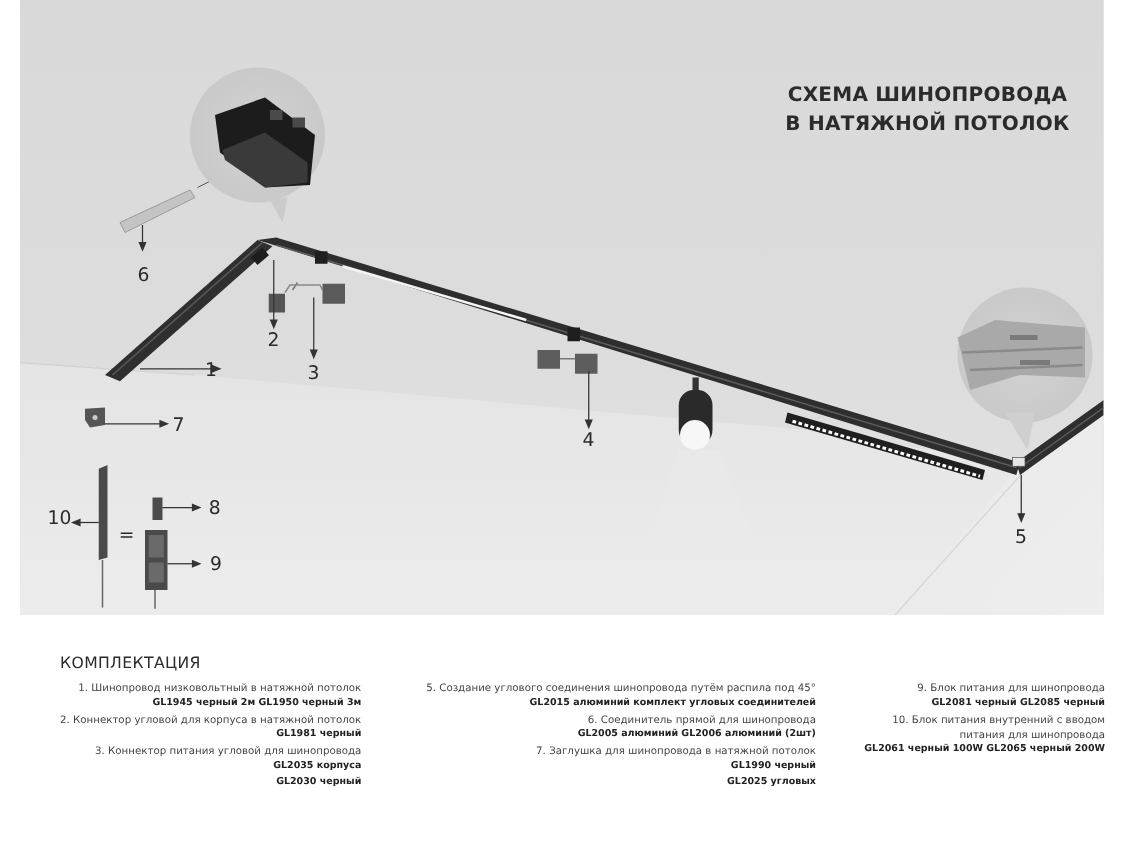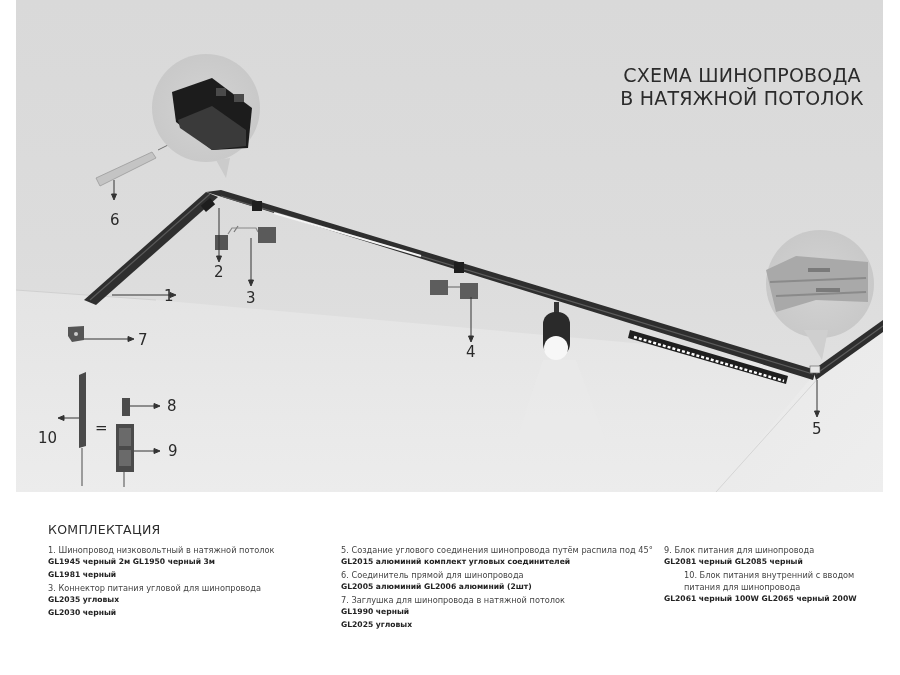--- a/index.html
+++ b/index.html
@@ -8,7 +8,7 @@
       background: linear-gradient(180deg, #d9d9d9 0%, #dcdcdc 50%, #e3e3e3 100%); }
     .scene svg { position: absolute; left: 0; top: 0; }
     .title { position: absolute; left: 596px; top: 64px; width: 260px; text-align: center; color: #2b2b2b;
-      font-family: "DejaVu Sans", sans-serif; font-size: 19px; line-height: 23px; letter-spacing: 0.2px; font-weight: normal; }
+      font-family: "DejaVu Sans", sans-serif; font-size: 16px; line-height: 23px; letter-spacing: 0.2px; font-weight: bold; }
     .title div { white-space: nowrap; }
     .callout { position: absolute; font-family: "DejaVu Sans", sans-serif; font-size: 15px; color: #2a2a2a; line-height: 16px; }
     .legend { position: absolute; left: 0; top: 492px; width: 872px; height: 183px; background: #ffffff; }

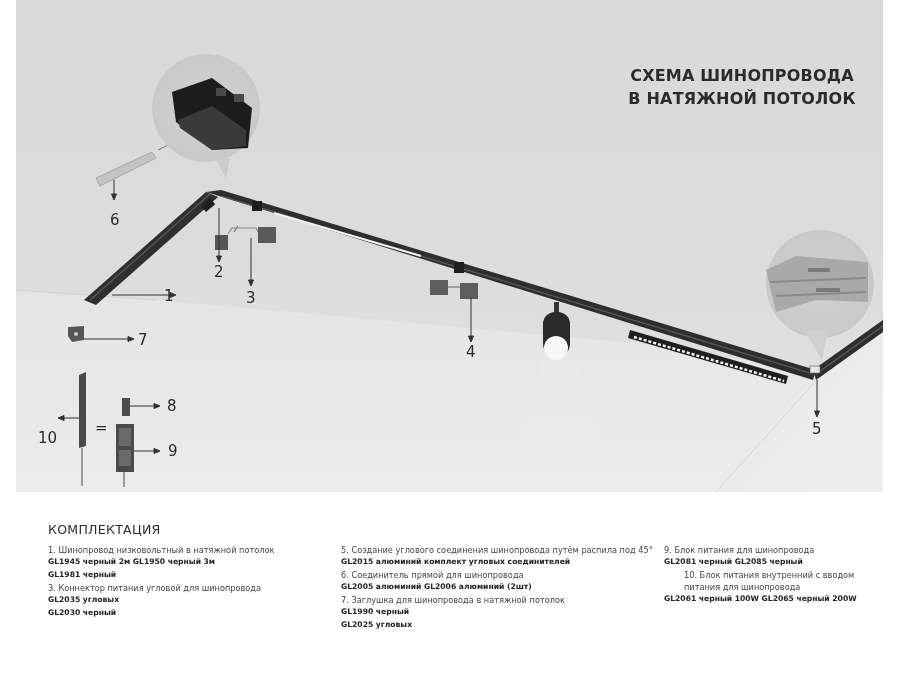--- a/index.html
+++ b/index.html
@@ -171,7 +171,7 @@
   <span class="callout" style="left:122px;top:332px;">7</span>
   <span class="callout" style="left:151px;top:398px;">8</span>
   <span class="callout" style="left:152px;top:443px;">9</span>
-  <span class="callout" style="left:22px;top:430px;">10</span>
+  <span class="callout" style="left:22px;top:406px;">10</span>
   <span class="callout" style="left:79px;top:420px;">=</span>
 </div>
 

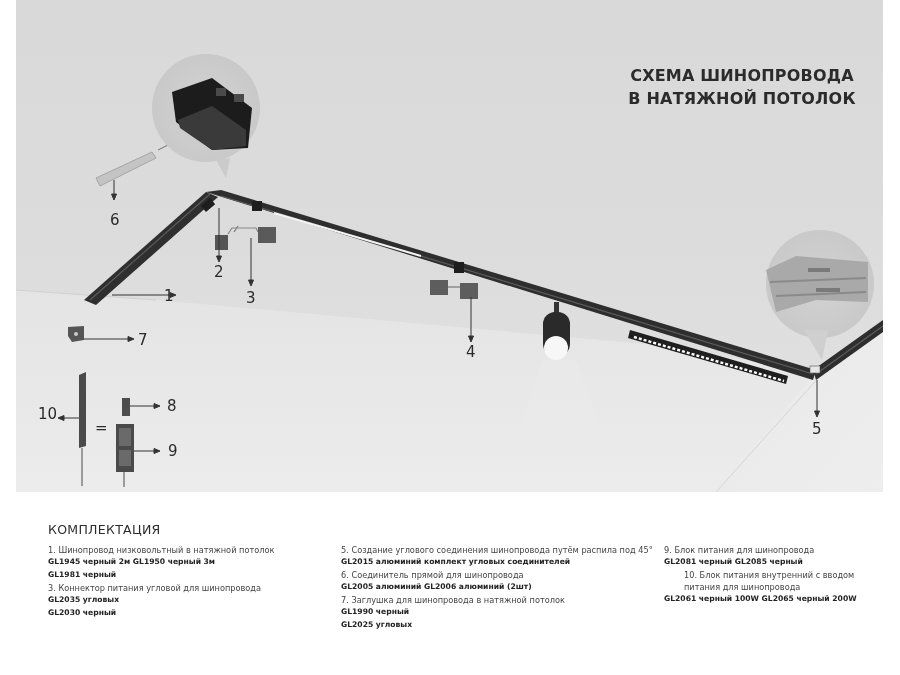--- a/index.html
+++ b/index.html
@@ -13,7 +13,7 @@
     .callout { position: absolute; font-family: "DejaVu Sans", sans-serif; font-size: 15px; color: #2a2a2a; line-height: 16px; }
     .legend { position: absolute; left: 0; top: 492px; width: 872px; height: 183px; background: #ffffff; }
     .legend-title { position: absolute; left: 48px; top: 30px; font-size: 12.5px; color: #2b2b2b; letter-spacing: 0.3px; }
-    .col { position: absolute; top: 52px; }
+    .col { position: absolute; top: 52px; text-align: right; }
     .item { margin: 0; }
     .item .name { font-size: 8.2px; color: #444; line-height: 12px; white-space: nowrap; }
     .item .code { font-size: 7.6px; font-weight: bold; color: #222; line-height: 12px; margin-bottom: 1px; white-space: nowrap; }

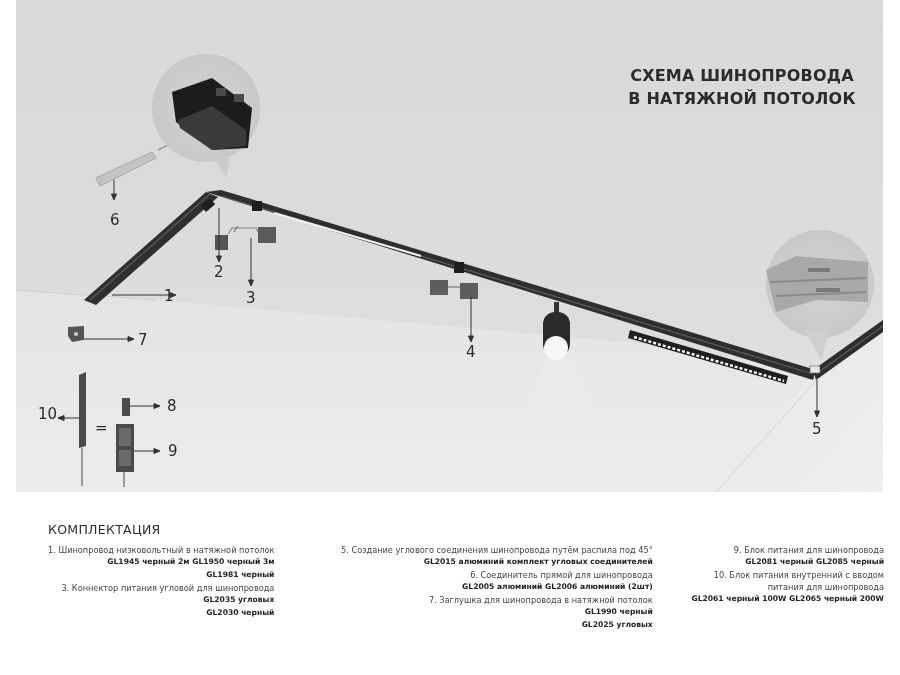--- a/index.html
+++ b/index.html
@@ -184,6 +184,7 @@
       <div class="code">GL1945 черный 2м  GL1950 черный 3м</div>
     </div>
     <div class="item">
+      <div class="name">2. Коннектор угловой для корпуса в натяжной потолок</div>
       <div class="code">GL1981 черный</div>
     </div>
     <div class="item">

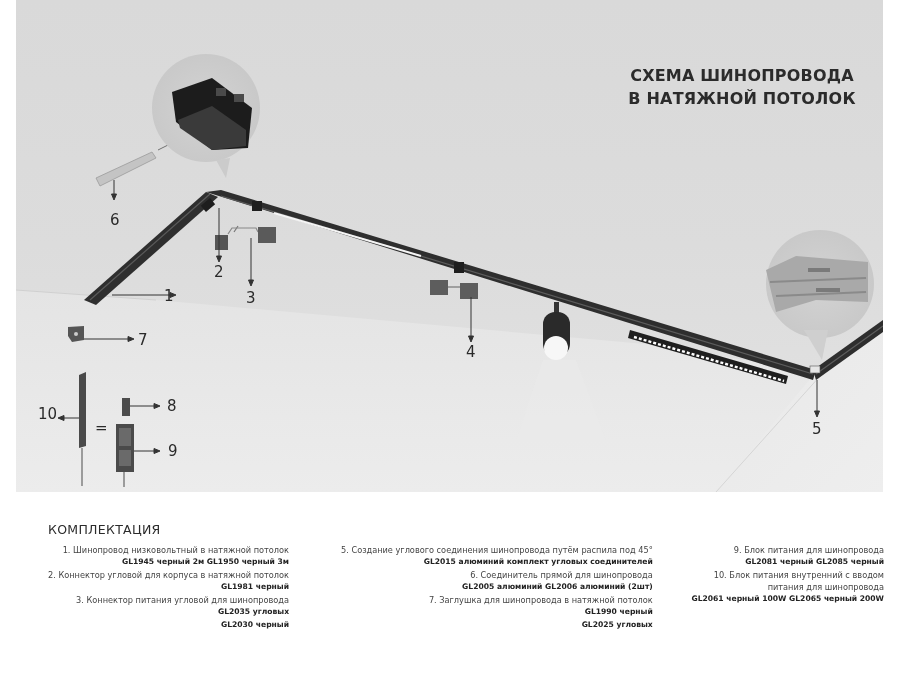--- a/index.html
+++ b/index.html
@@ -189,7 +189,7 @@
     </div>
     <div class="item">
       <div class="name">3. Коннектор питания угловой для шинопровода</div>
-      <div class="code">GL2035 угловых</div>
+      <div class="code">GL2035 корпуса</div>
     </div>
     <div class="item">
       <div class="code">GL2030 черный</div>

